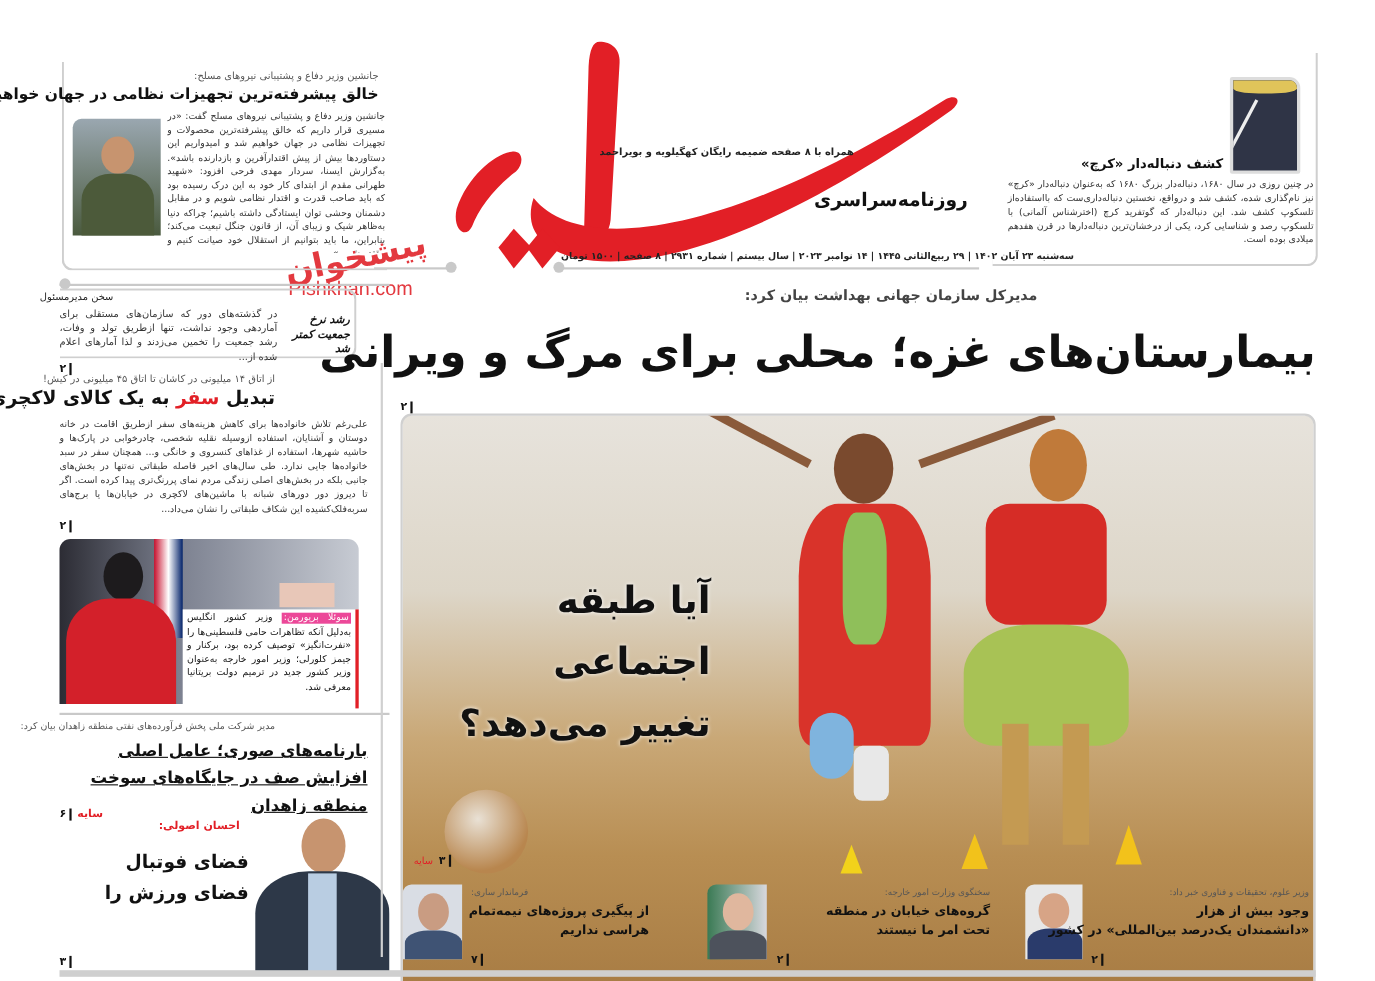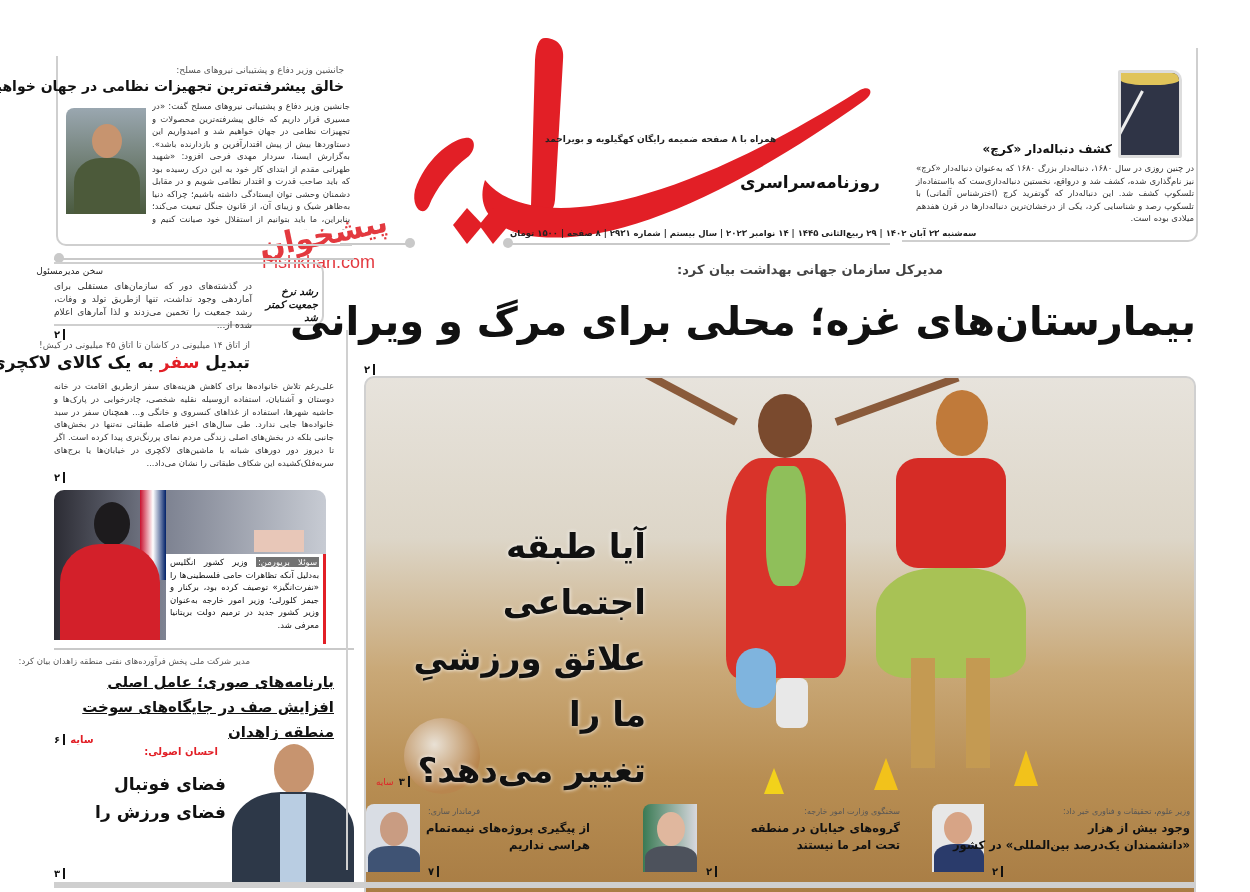--- a/index.html
+++ b/index.html
@@ -104,7 +104,7 @@
 </div>
 <div class="abs" style="left:166px; top:554px; width:160px; height:90px; background:#fff; border-right:3px solid #e21f26; padding:2px 4px;">
   <div class="body-text" style="font-size:8.5px; line-height:12.5px; color:#111;">
-    <span style="background:#737373; color:#fff; padding:0 2px;">سوئلا بریورمن:</span>
+    <span style="background:#ec4899; color:#fff; padding:0 2px;">سوئلا بریورمن:</span>
     <span>وزیر کشور انگلیس به‌دلیل آنکه تظاهرات حامی فلسطینی‌ها را «نفرت‌انگیز» توصیف کرده بود، برکنار و جیمز کلورلی؛ وزیر امور خارجه به‌عنوان وزیر کشور جدید در ترمیم دولت بریتانیا معرفی شد.</span>
   </div>
 </div>

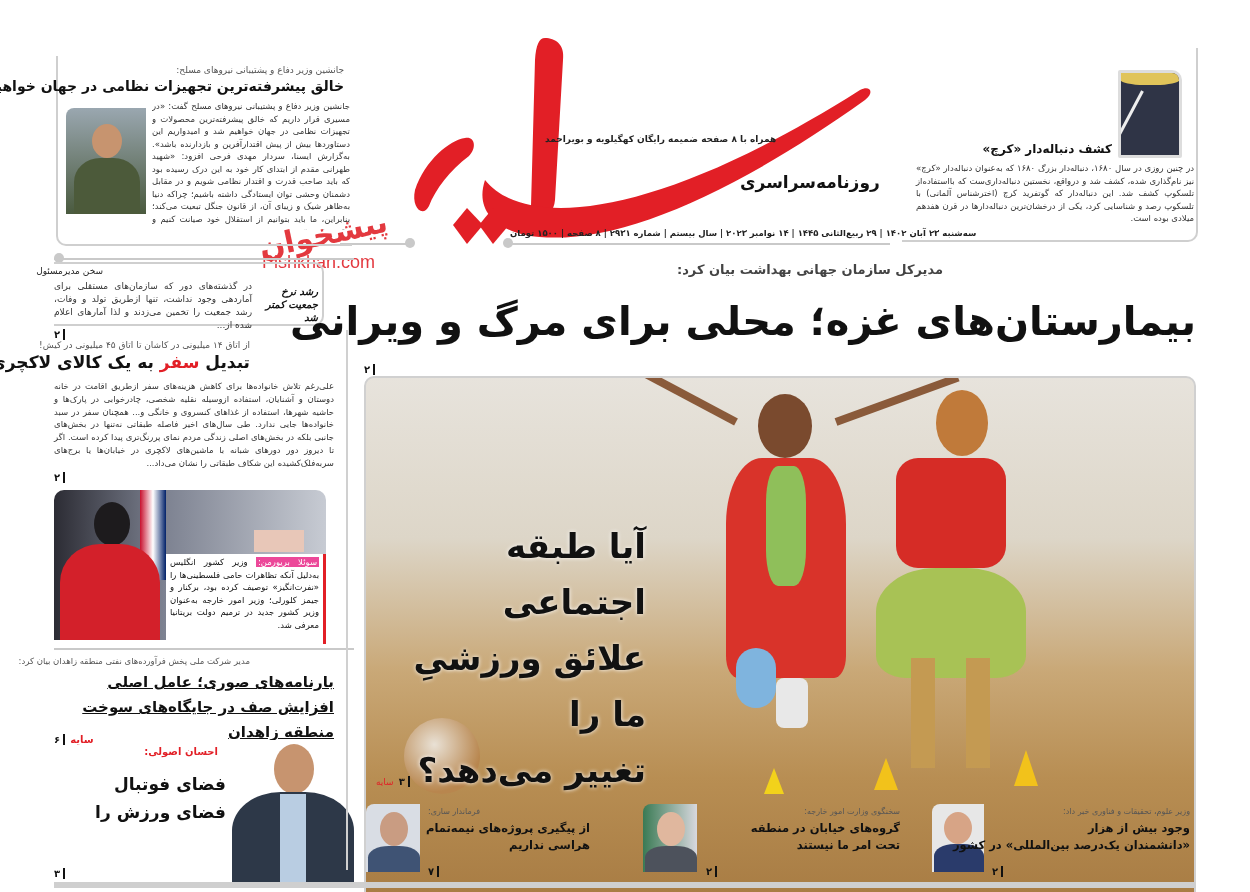--- a/index.html
+++ b/index.html
@@ -163,7 +163,6 @@
 
   <div class="hero-text">
     <div>آیا طبقه اجتماعی</div>
-    <div>علائق ورزشیِ ما را</div>
     <div>تغییر می‌دهد؟</div>
   </div>
   <div style="position:absolute; left:10px; top:392px; direction:ltr; white-space:nowrap;">

